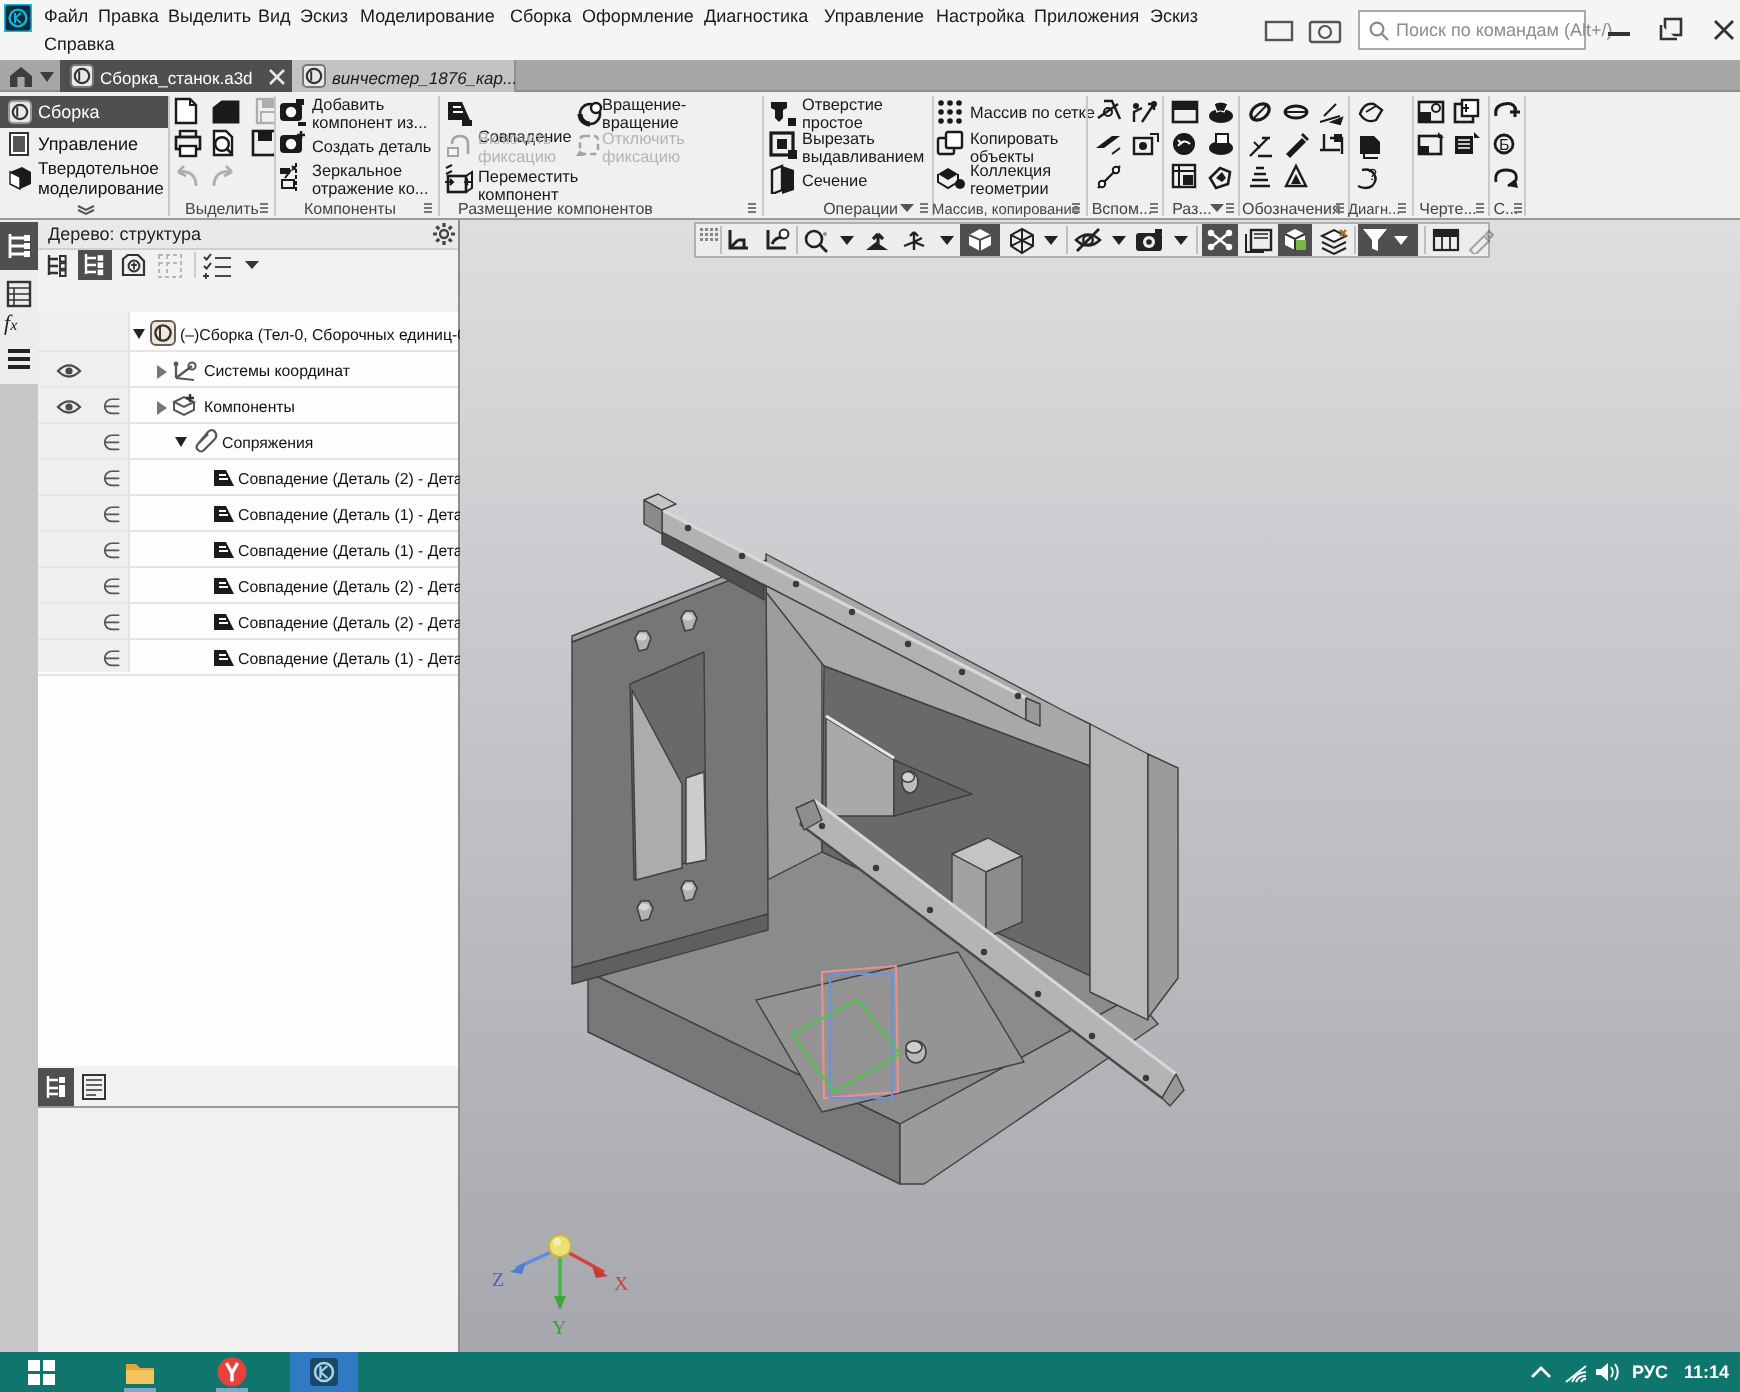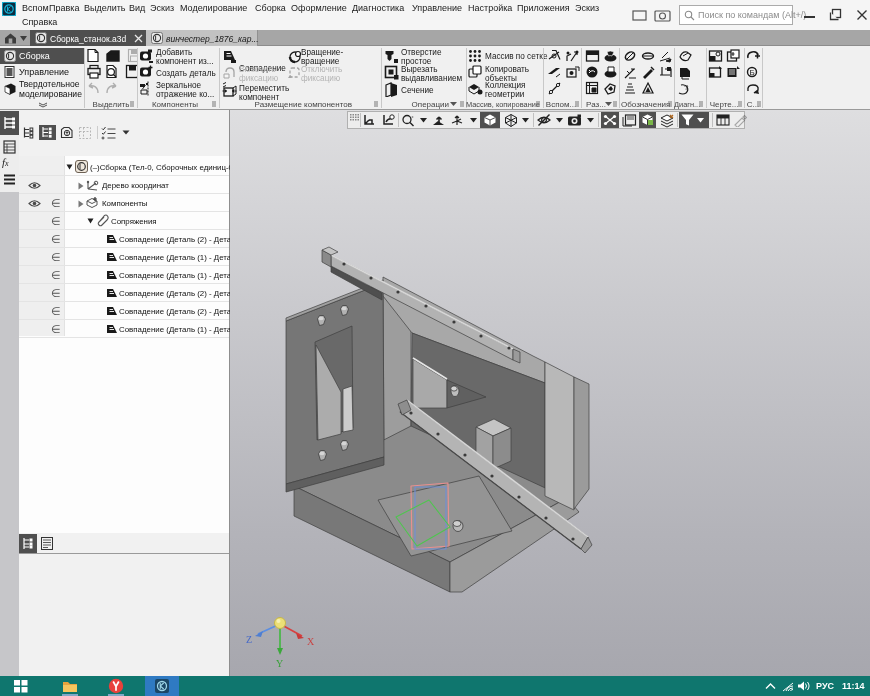--- a/index.html
+++ b/index.html
@@ -41,7 +41,7 @@
     <circle cx="7" cy="7" r="4.2" fill="none" stroke="#13b5d8" stroke-width="1.2"></circle>
     <path d="M5.5 4.5 v5 M5.5 7 l3-2.5 M5.5 7 l3 2.5" stroke="#13b5d8" stroke-width="1" fill="none"></path>
   </svg>
-  <span class="mitem" style="left:22px">Вспом</span>
+  <span class="mitem" style="left:22px">Файл</span>
   <span class="mitem" style="left:49px">Правка</span>
   <span class="mitem" style="left:84px">Выделить</span>
   <span class="mitem" style="left:129px">Вид</span>

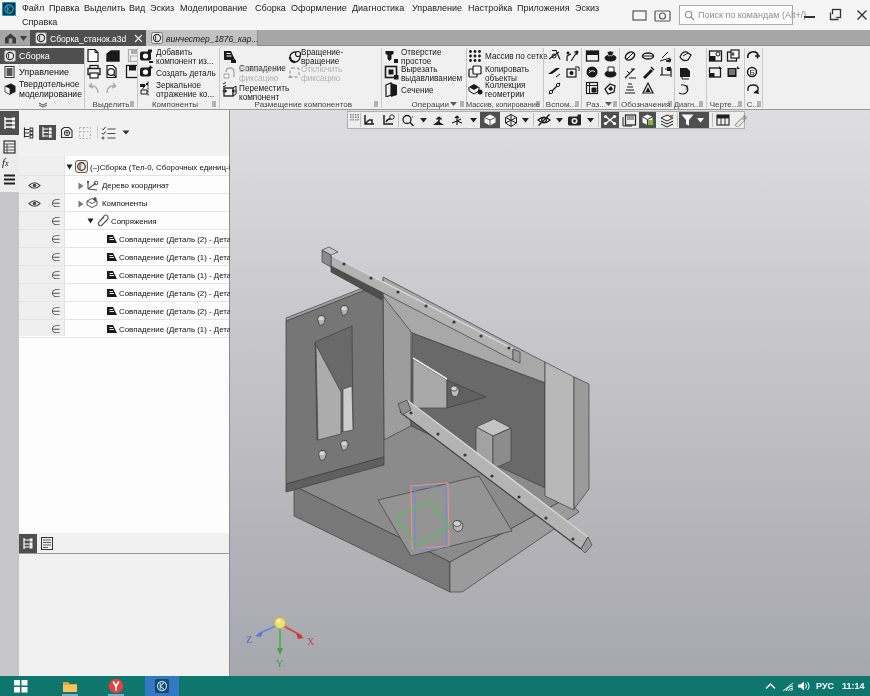--- a/index.html
+++ b/index.html
@@ -237,7 +237,7 @@
       </svg>
     <div class="rtext gray" style="position:absolute;left:80px;top:17px">Отключить<br>фиксацию</div>
   </div>
-  <div class="rlabel" style="left:212px;width:140px;text-align:right">Размещение компонентов</div>
+  <div class="rlabel" style="left:229px;width:140px;text-align:left">Размещение компонентов</div>
   <svg class="abs" style="left:374px;top:55px" width="5" height="7">
       <path d="M0 1 h4 M0 3 h4 M0 5 h4" stroke="#777"></path>
     </svg>

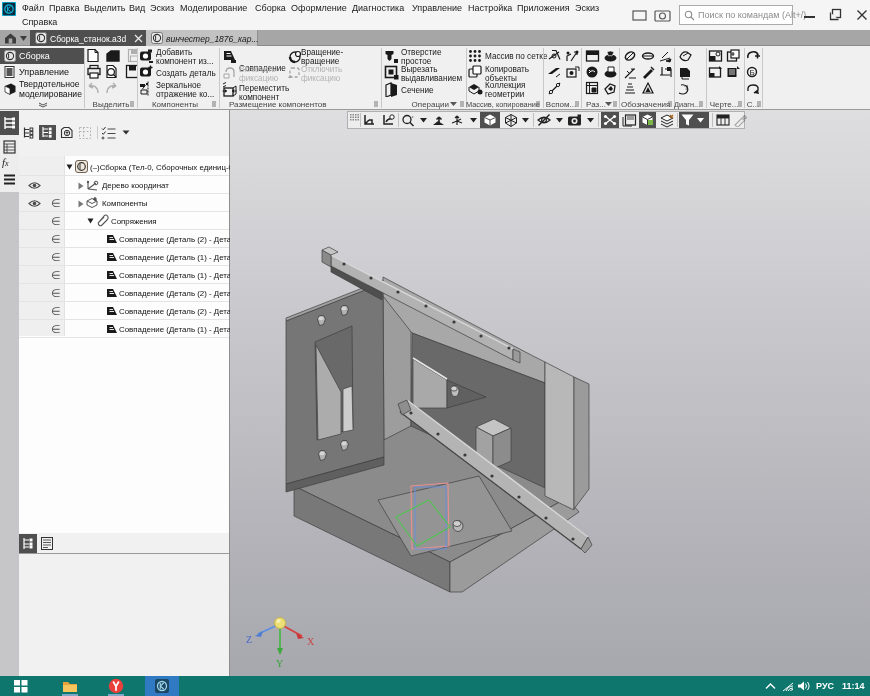--- a/index.html
+++ b/index.html
@@ -500,6 +500,15 @@
 
 <div class="abs" id="treepanel">
 
+  <div class="abs" style="left:0;top:0;width:210px;height:15px;background:#e9e9e9;border-bottom:1px solid #d0d0d0">
+    <span class="abs" style="left:5px;top:2px;font-size:9px;color:#222">Дерево: структура</span>
+    <svg class="abs" style="left:197px;top:1px" width="12" height="12">
+        <circle cx="6" cy="6" r="2" fill="none" stroke="#444" stroke-width="1.2"></circle>
+        <g stroke="#444" stroke-width="1.6">
+          <path d="M6 0.5 v2 M6 9.5 v2 M0.5 6 h2 M9.5 6 h2 M2.2 2.2 l1.4 1.4 M8.4 8.4 l1.4 1.4 M9.8 2.2 l-1.4 1.4 M3.6 8.4 l-1.4 1.4"></path>
+        </g>
+      </svg>
+  </div>
 
   <div class="abs" style="left:0;top:15px;width:210px;height:15px;background:#f1f1f1;">
     <svg class="abs" style="left:3px;top:1px" width="14" height="14">

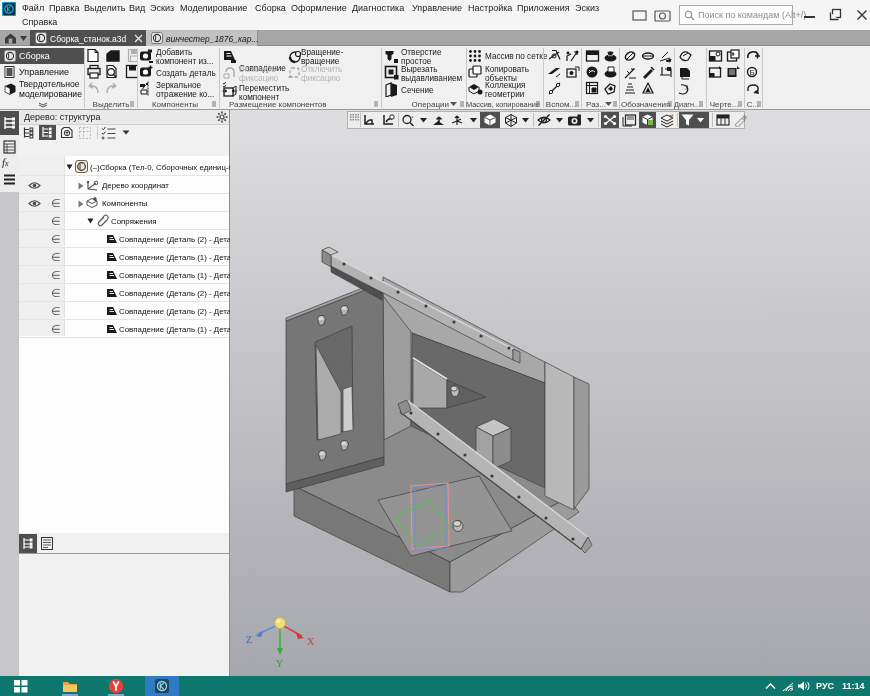--- a/index.html
+++ b/index.html
@@ -582,7 +582,7 @@
           <circle cx="10" cy="4" r="1.8" fill="none" stroke="#555"></circle>
           <circle cx="2" cy="3" r="1.2" fill="#555"></circle>
         </svg>
-      <span class="lbl" style="left:83px">Дерево координат</span>
+      <span class="lbl" style="left:83px">Системы координат</span>
     </div>
     <div class="trow" style="top:36px">
       <svg class="abs" style="left:9px;top:5px" width="13" height="9">

